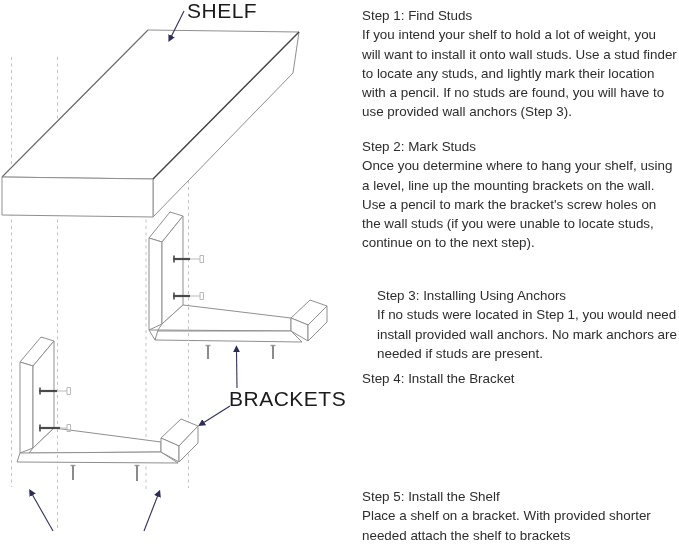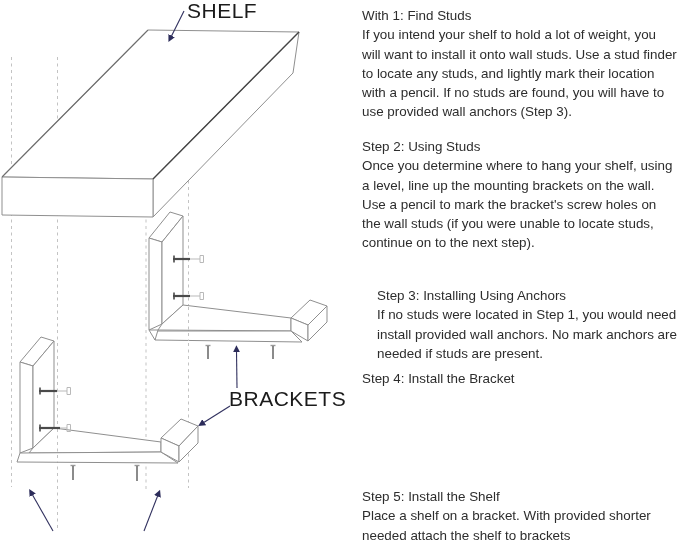--- a/index.html
+++ b/index.html
@@ -138,7 +138,7 @@
 
   <div class="steps">
     <section class="step step-1">
-      <div class="step-title">With 1: Find Studs</div>
+      <div class="step-title">Step 1: Find Studs</div>
       <div class="step-body">If you intend your shelf to hold a lot of weight, you will want to install it onto wall studs. Use a stud finder to locate any studs, and lightly mark their location with a pencil. If no studs are found, you will have to use provided wall anchors (Step 3).</div>
     </section>
     <section class="step step-2">

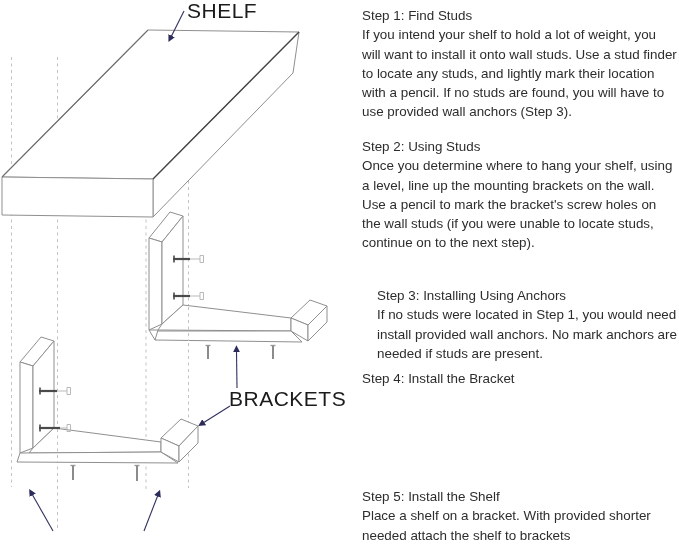--- a/index.html
+++ b/index.html
@@ -142,7 +142,7 @@
       <div class="step-body">If you intend your shelf to hold a lot of weight, you will want to install it onto wall studs. Use a stud finder to locate any studs, and lightly mark their location with a pencil. If no studs are found, you will have to use provided wall anchors (Step 3).</div>
     </section>
     <section class="step step-2">
-      <div class="step-title">Step 2: Using Studs</div>
+      <div class="step-title">Step 2: Mark Studs</div>
       <div class="step-body">Once you determine where to hang your shelf, using a level, line up the mounting brackets on the wall. Use a pencil to mark the bracket's screw holes on the wall studs (if you were unable to locate studs, continue on to the next step).</div>
     </section>
     <section class="step step-3">

